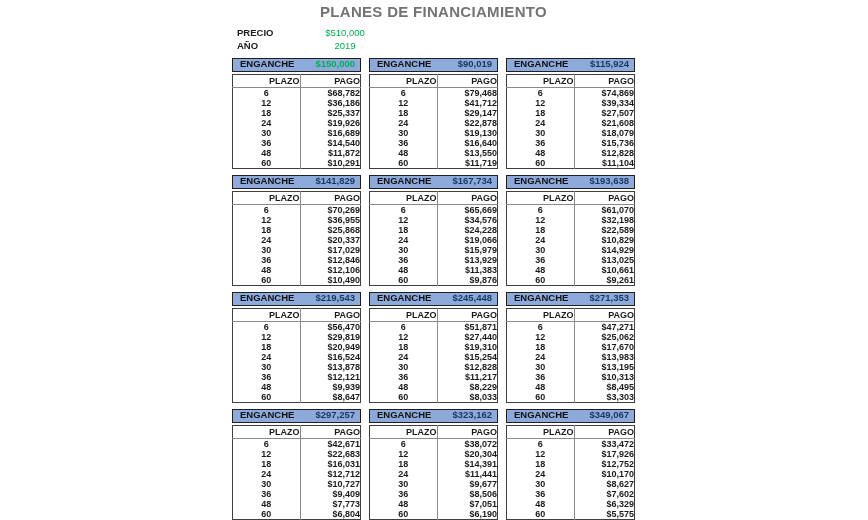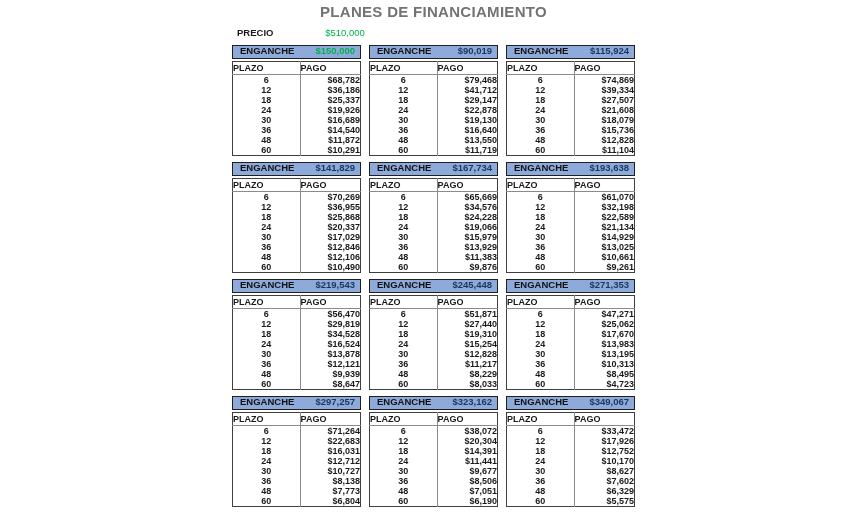--- a/index.html
+++ b/index.html
@@ -119,6 +119,10 @@
         <span class="info-label">PRECIO</span>
         <span class="info-value">$510,000</span>
       </div>
+      <div class="info-row">
+        <span class="info-label">AÑO</span>
+        <span class="info-value">2019</span>
+      </div>
     </div>
 
     <div class="grid" id="grid">

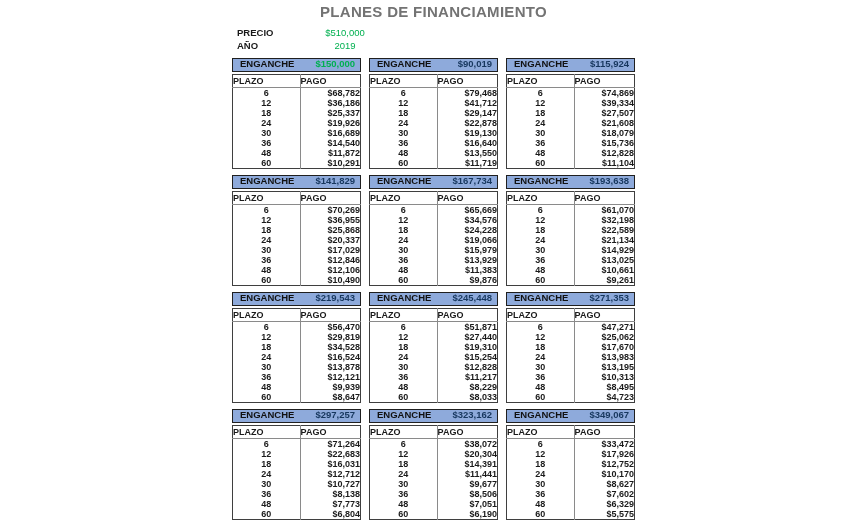--- a/index.html
+++ b/index.html
@@ -95,7 +95,7 @@
   }
   table.body th {
     height: 12px;
-    text-align: left;
+    text-align: right;
     border-bottom: 1px solid #8a8a8a;
   }
   table.body th:first-child, table.body td:first-child {

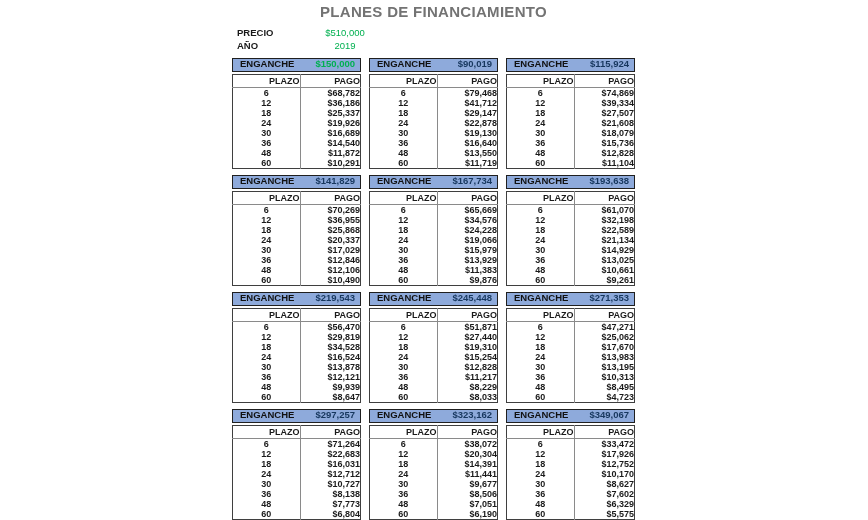--- a/index.html
+++ b/index.html
@@ -398,7 +398,7 @@
               </tr>
               <tr>
                 <td class="plazo">24</td>
-                <td class="pago">$21,134</td>
+                <td class="pago">$10,829</td>
               </tr>
               <tr>
                 <td class="plazo">30</td>

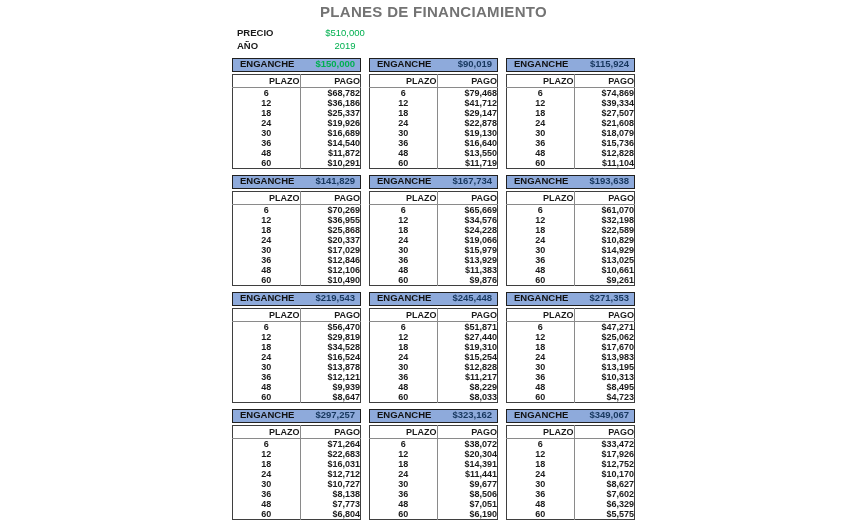--- a/index.html
+++ b/index.html
@@ -443,7 +443,7 @@
               </tr>
               <tr>
                 <td class="plazo">18</td>
-                <td class="pago">$34,528</td>
+                <td class="pago">$20,949</td>
               </tr>
               <tr>
                 <td class="plazo">24</td>

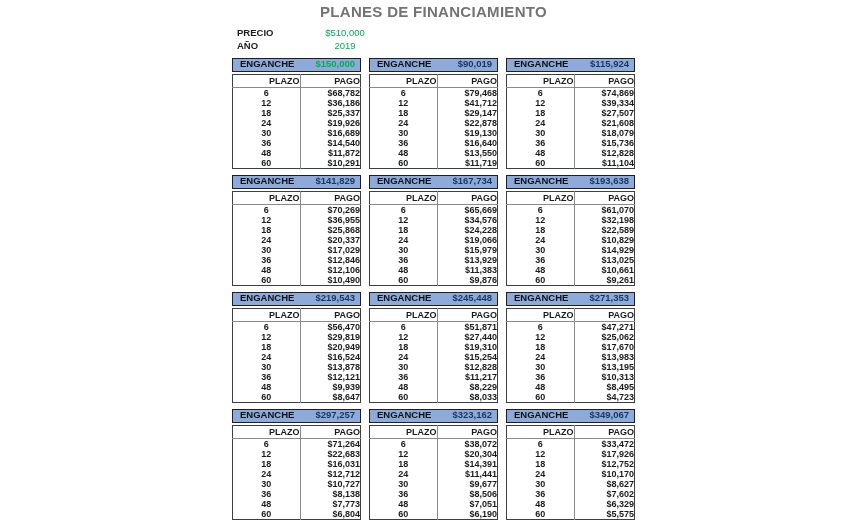--- a/index.html
+++ b/index.html
@@ -561,7 +561,7 @@
               </tr>
               <tr>
                 <td class="plazo">60</td>
-                <td class="pago">$4,723</td>
+                <td class="pago">$3,303</td>
               </tr>
             </tbody>
     </table>

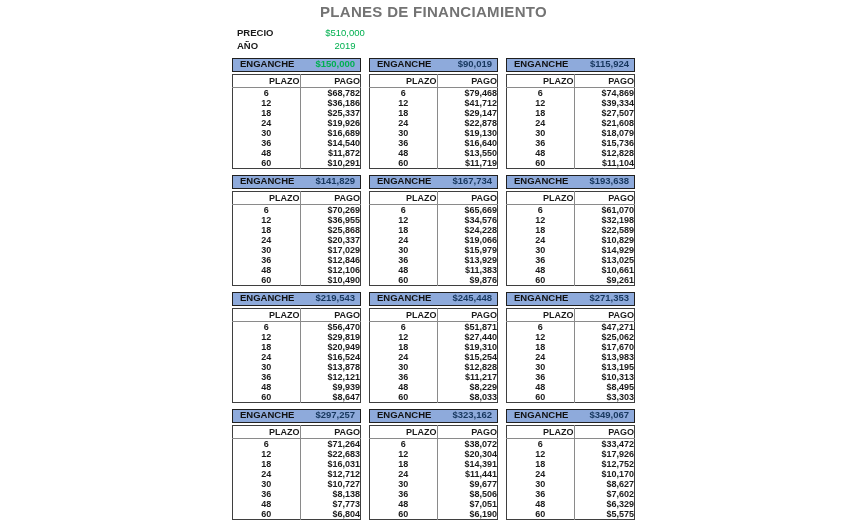--- a/index.html
+++ b/index.html
@@ -582,7 +582,7 @@
       <tbody>
               <tr>
                 <td class="plazo">6</td>
-                <td class="pago">$71,264</td>
+                <td class="pago">$42,671</td>
               </tr>
               <tr>
                 <td class="plazo">12</td>

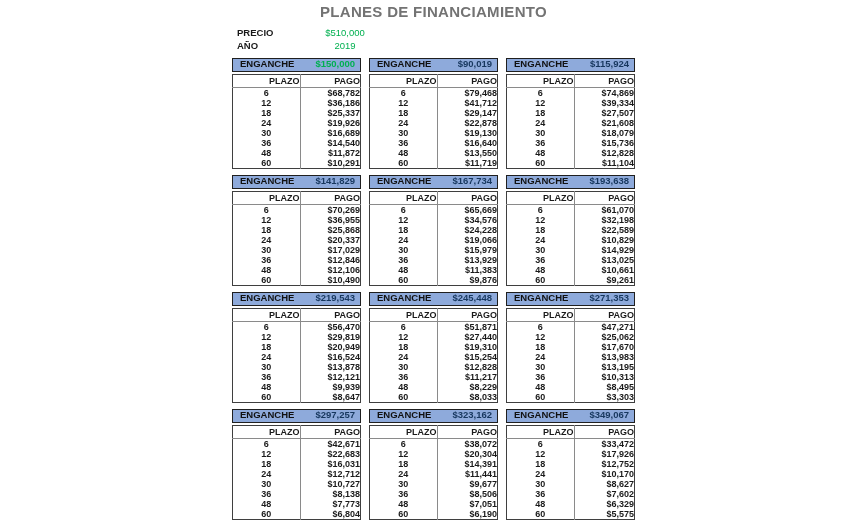--- a/index.html
+++ b/index.html
@@ -602,7 +602,7 @@
               </tr>
               <tr>
                 <td class="plazo">36</td>
-                <td class="pago">$8,138</td>
+                <td class="pago">$9,409</td>
               </tr>
               <tr>
                 <td class="plazo">48</td>

